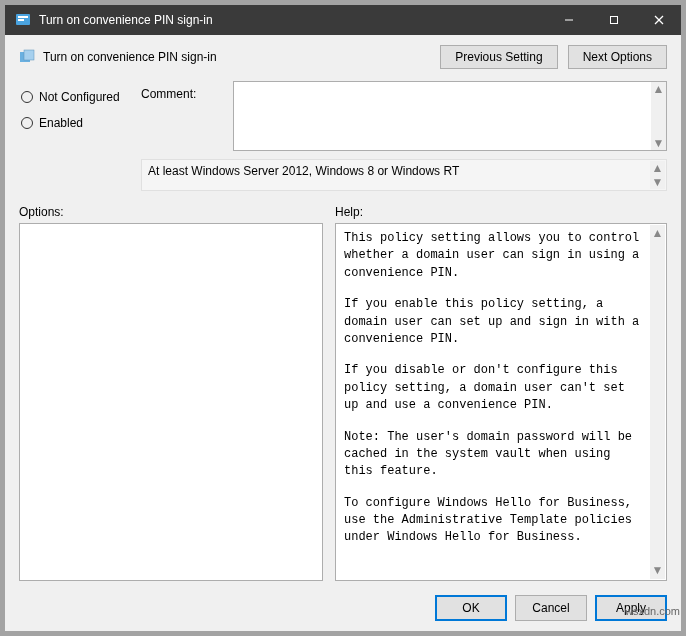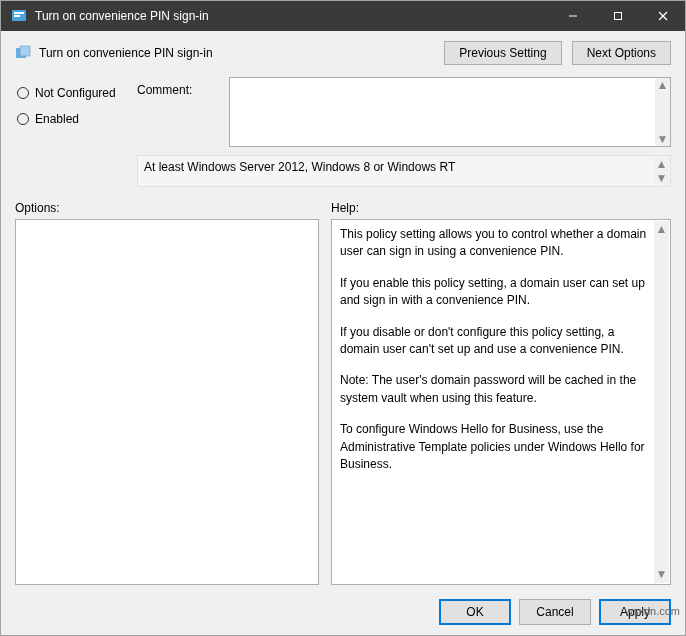--- a/index.html
+++ b/index.html
@@ -6,7 +6,7 @@
 html, body { margin: 0; padding: 0; }
 body { background: #fff; width: 686px; height: 636px; overflow: hidden; }
 
-.window { width: 686px; height: 636px; border: 1px solid #a3a3a3; display: flex; flex-direction: column; background: #f0f0f0; }
+.window { width: 686px; height: 636px; border: 5px solid #a3a3a3; display: flex; flex-direction: column; background: #f0f0f0; }
 
 .titlebar { height: 30px; background: #3a3a3a; color: #fff; display: flex; align-items: center; }
 .titlebar .icon { width: 16px; height: 16px; margin: 0 8px 0 10px; }

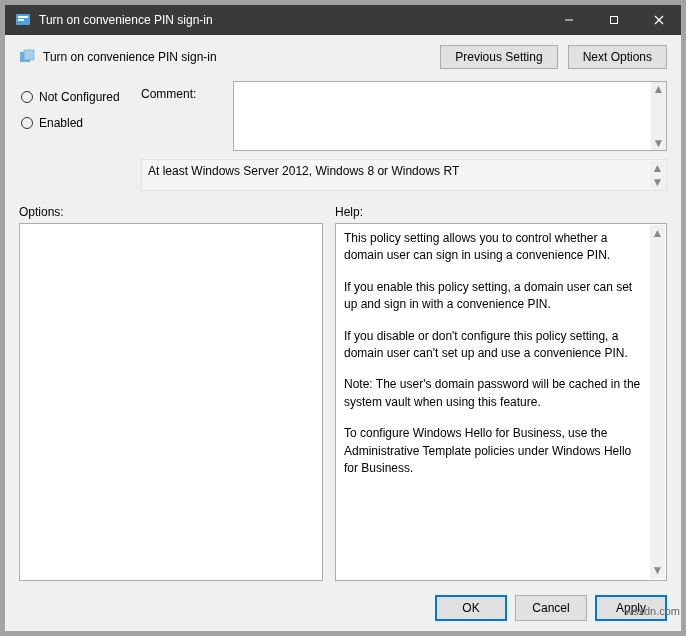--- a/index.html
+++ b/index.html
@@ -45,7 +45,7 @@
 .panel.right { flex: 1; position: relative; padding-right: 20px; }
 .panel.right .scroll-thumb { top: 1px; bottom: 1px; }
 
-.help-para { margin: 0 0 14px 0; }
+.help-para { margin: 0 0 14px 0; font-family: Liberation Mono, monospace; }
 
 .button-row { display: flex; justify-content: flex-end; gap: 8px; padding: 8px 14px 10px; }
 .btn-default { border: 2px solid #0078d7; }

